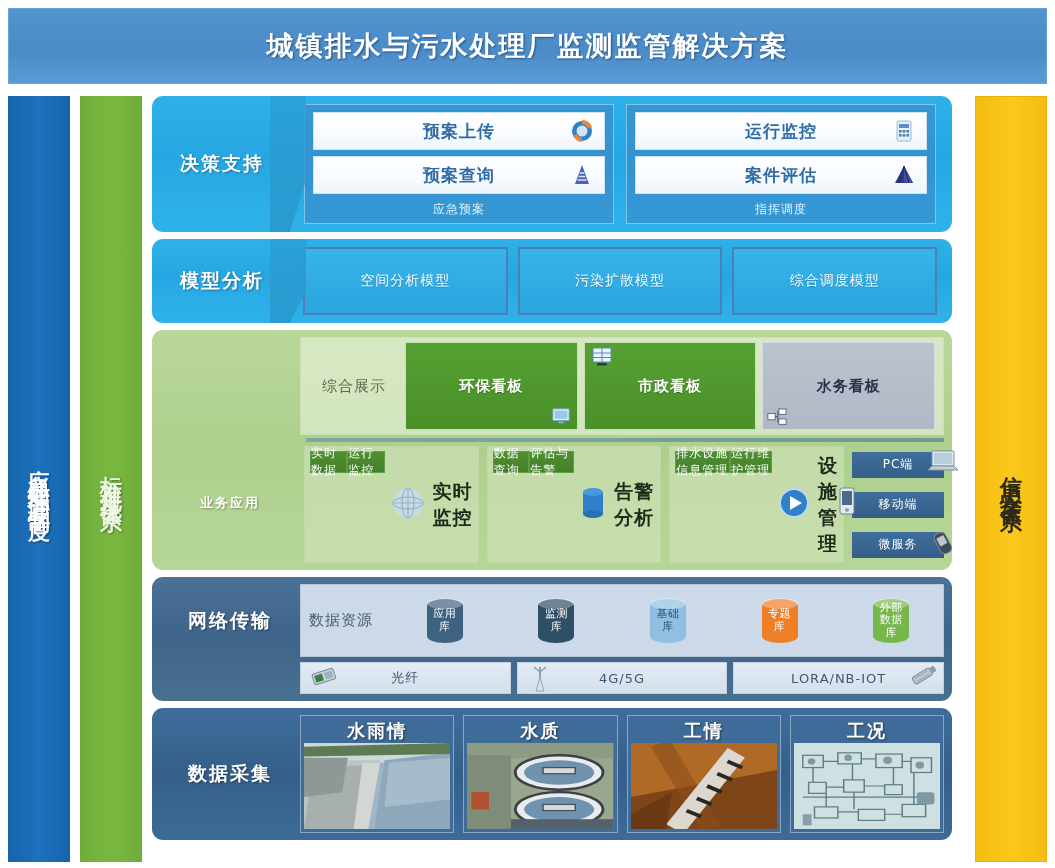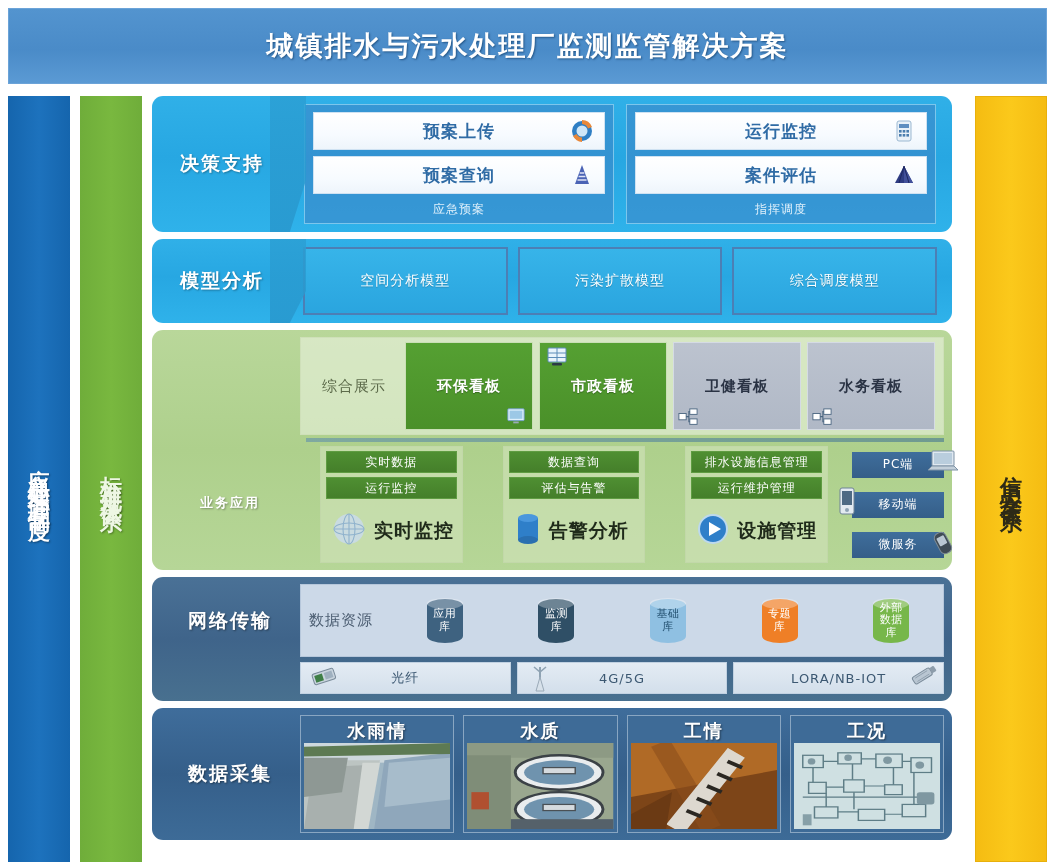--- a/index.html
+++ b/index.html
@@ -361,17 +361,6 @@
             </span>
           </div>
 
-          <div class="kanban gray">
-            <span>卫健看板</span>
-            <span class="kic" style="left:4px;bottom:3px">
-              <svg viewBox="0 0 22 20">
-                  <rect x="1" y="6" width="8" height="7" fill="#fff" stroke="#4a6580"></rect>
-              <rect x="13" y="1" width="8" height="6" fill="#fff" stroke="#4a6580"></rect>
-              <rect x="13" y="12" width="8" height="6" fill="#fff" stroke="#4a6580"></rect>
-              <path d="M9 9.5h3M12 9.5V4h1M12 9.5V15h1" stroke="#4a6580" stroke-width="1.2" fill="none"></path>
-                </svg>
-            </span>
-          </div>
 
           <div class="kanban gray">
             <span>水务看板</span>

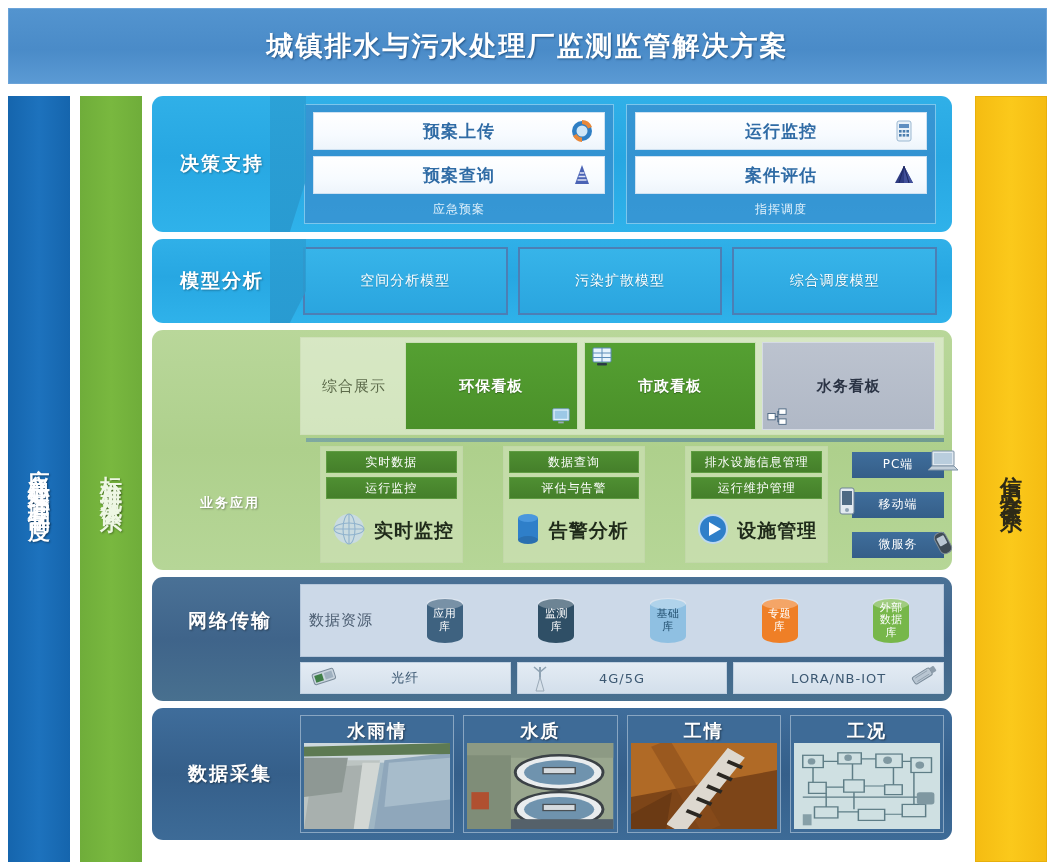--- a/index.html
+++ b/index.html
@@ -154,9 +154,9 @@
   }
   .biz-cols { flex:1 1 auto; display:flex; padding-top:4px; }
   .biz-col {
-    flex:1 1 0; margin:0 20px;
+    flex:1 1 0; margin:0 4px;
     background:rgba(207,226,185,.65); border:1px solid #c2d8a9;
-    display:flex; flex-direction:column; padding:4px 5px;
+    display:flex; flex-direction:row; padding:4px 5px;
   }
   .bbtn {
     height:22px; margin-bottom:4px;

